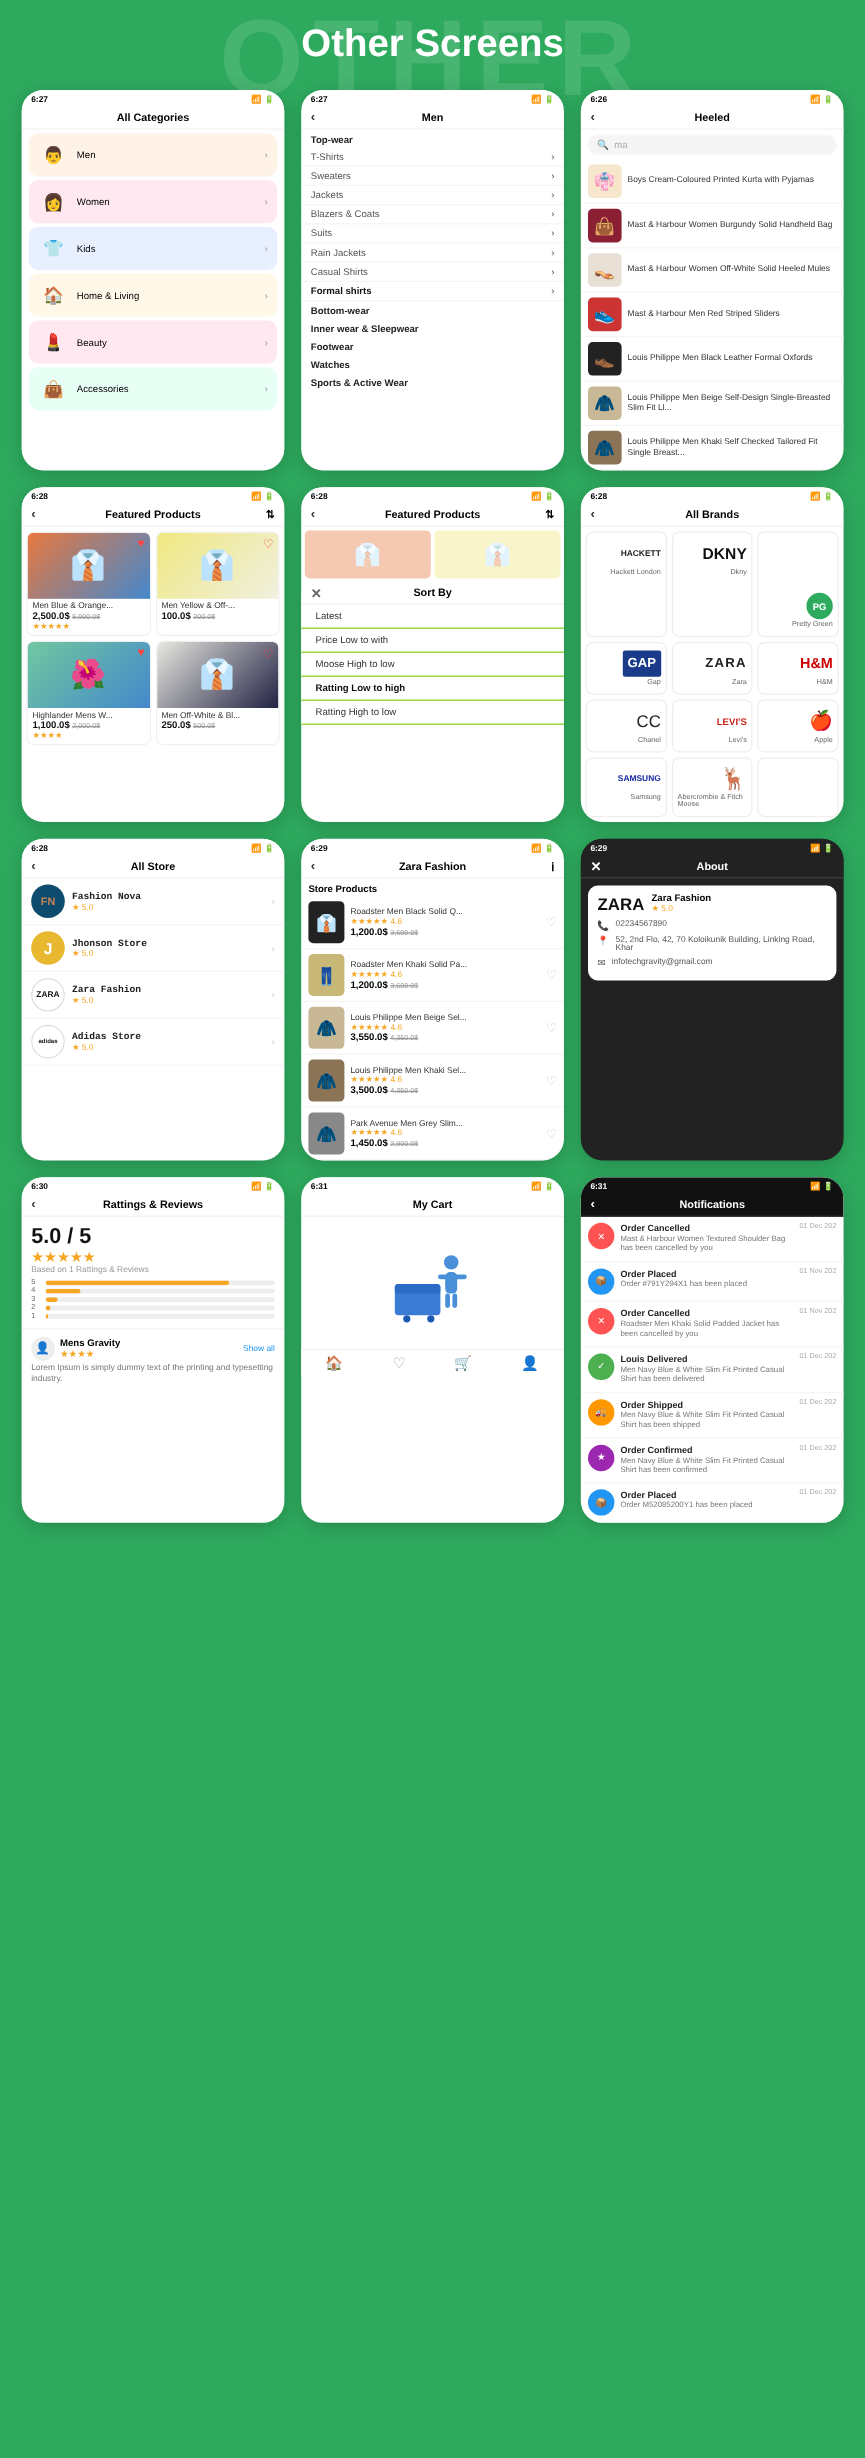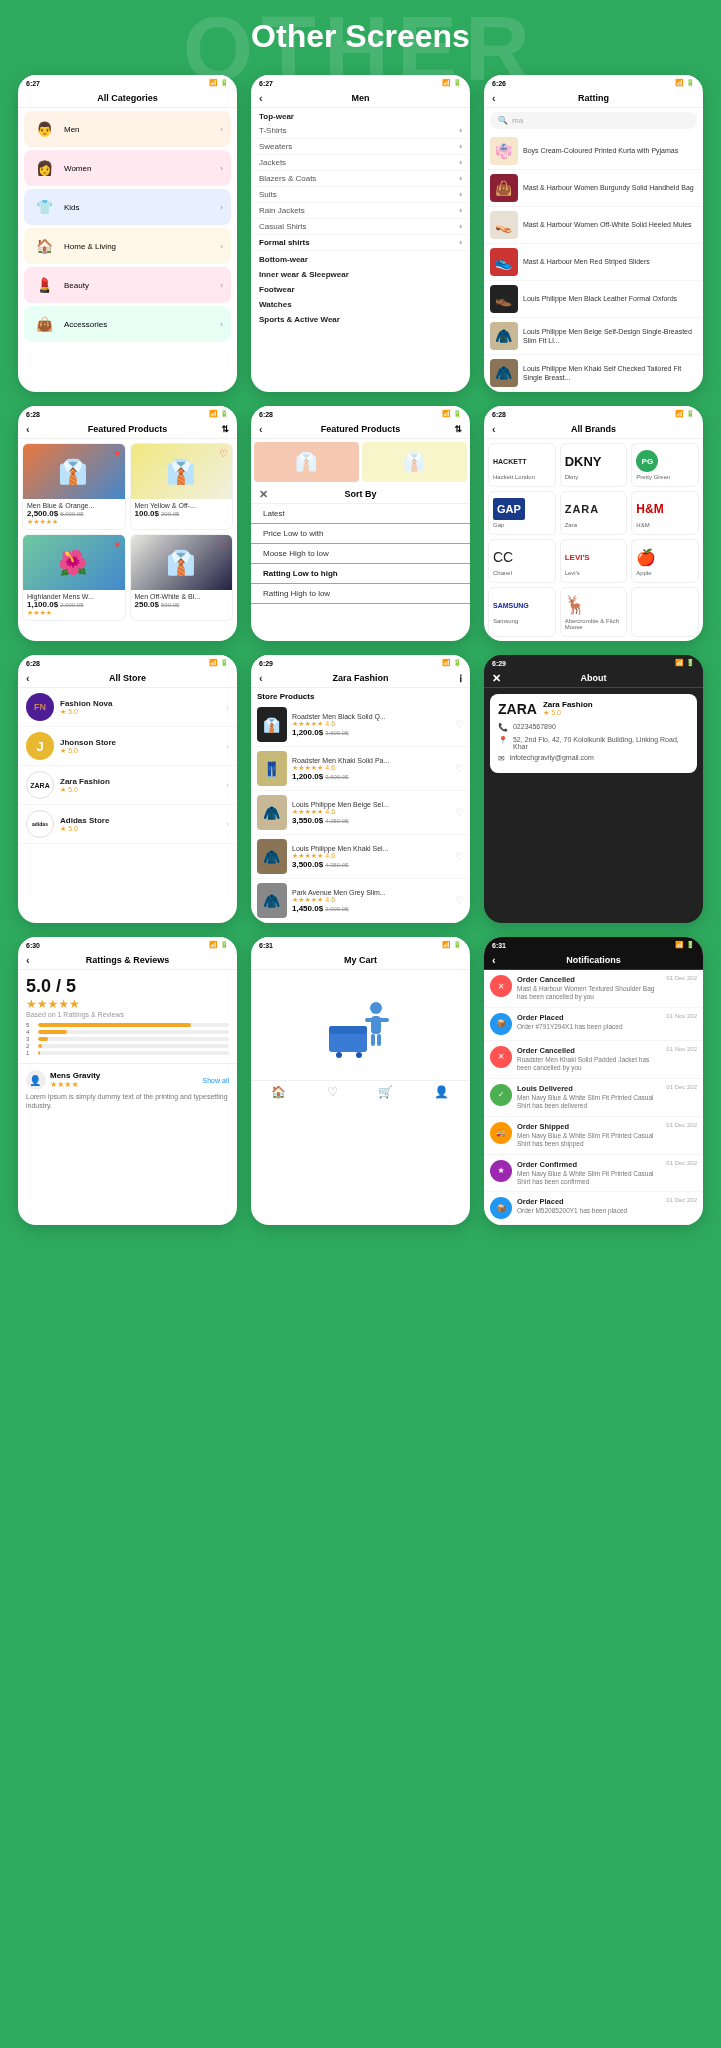--- a/index.html
+++ b/index.html
@@ -458,7 +458,7 @@
     </div>
     <div class="phone-header">
       <span class="back-arrow">‹</span>
-      <span>Ratting</span>
+      <span>Heeled</span>
     </div>
     <div class="search-bar">
       <span>🔍</span>

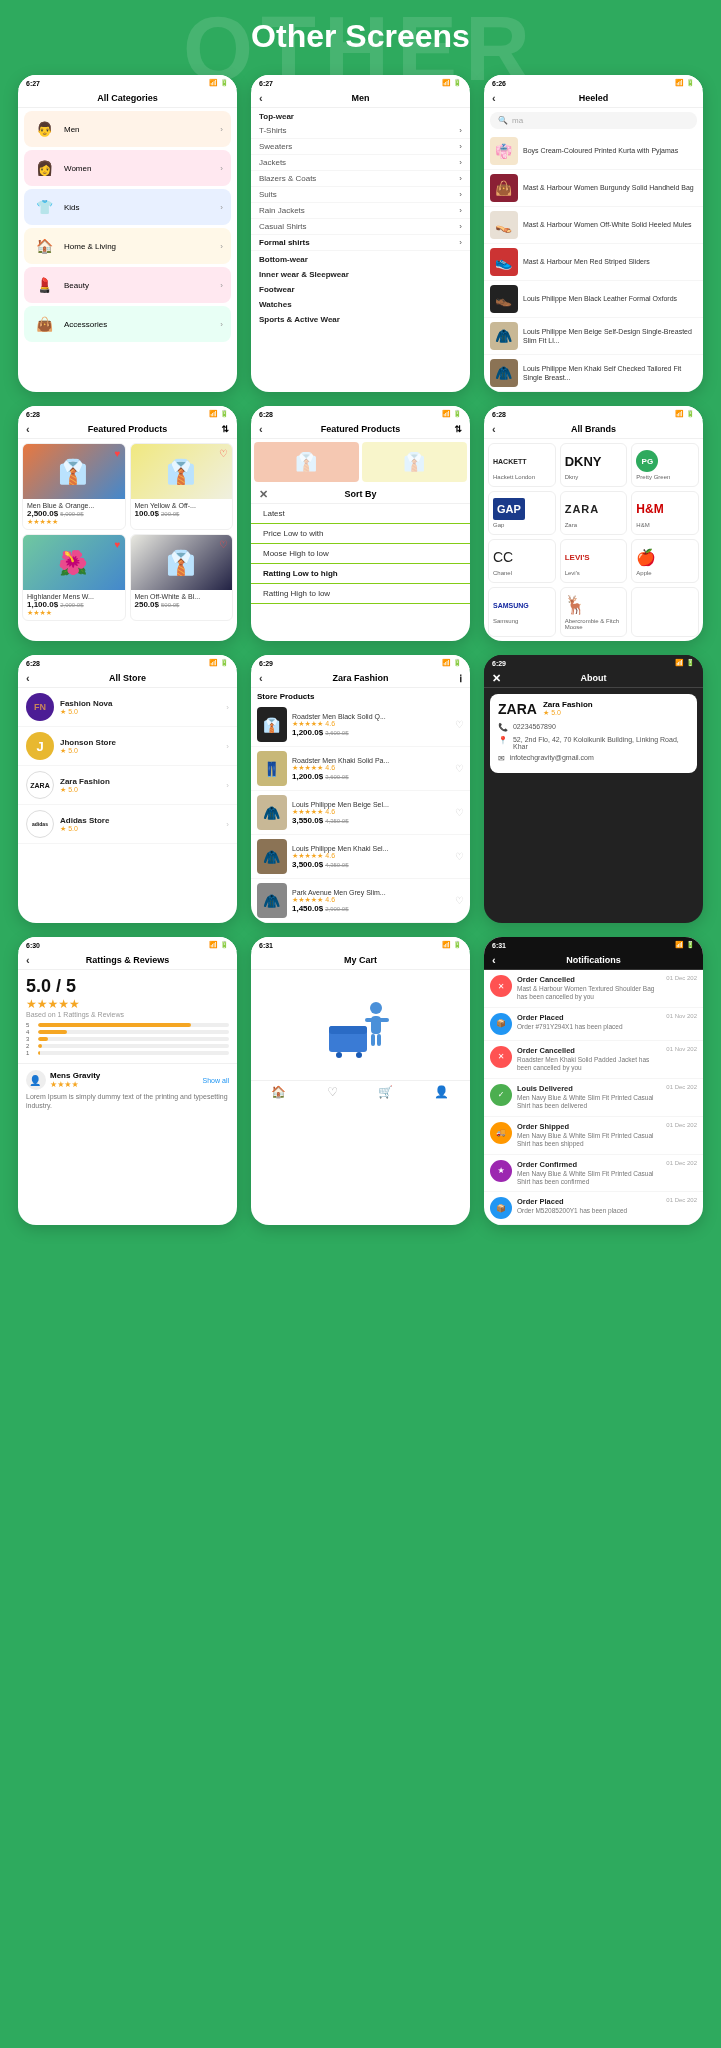--- a/index.html
+++ b/index.html
@@ -194,7 +194,7 @@
       border: 1px solid #eee;
       border-radius: 6px;
       padding: 6px 4px;
-      display: flex; flex-direction: column; align-items: flex-start;
+      display: flex; flex-direction: column; align-items: flex-end;
       gap: 2px;
     }
     .brand-logo {

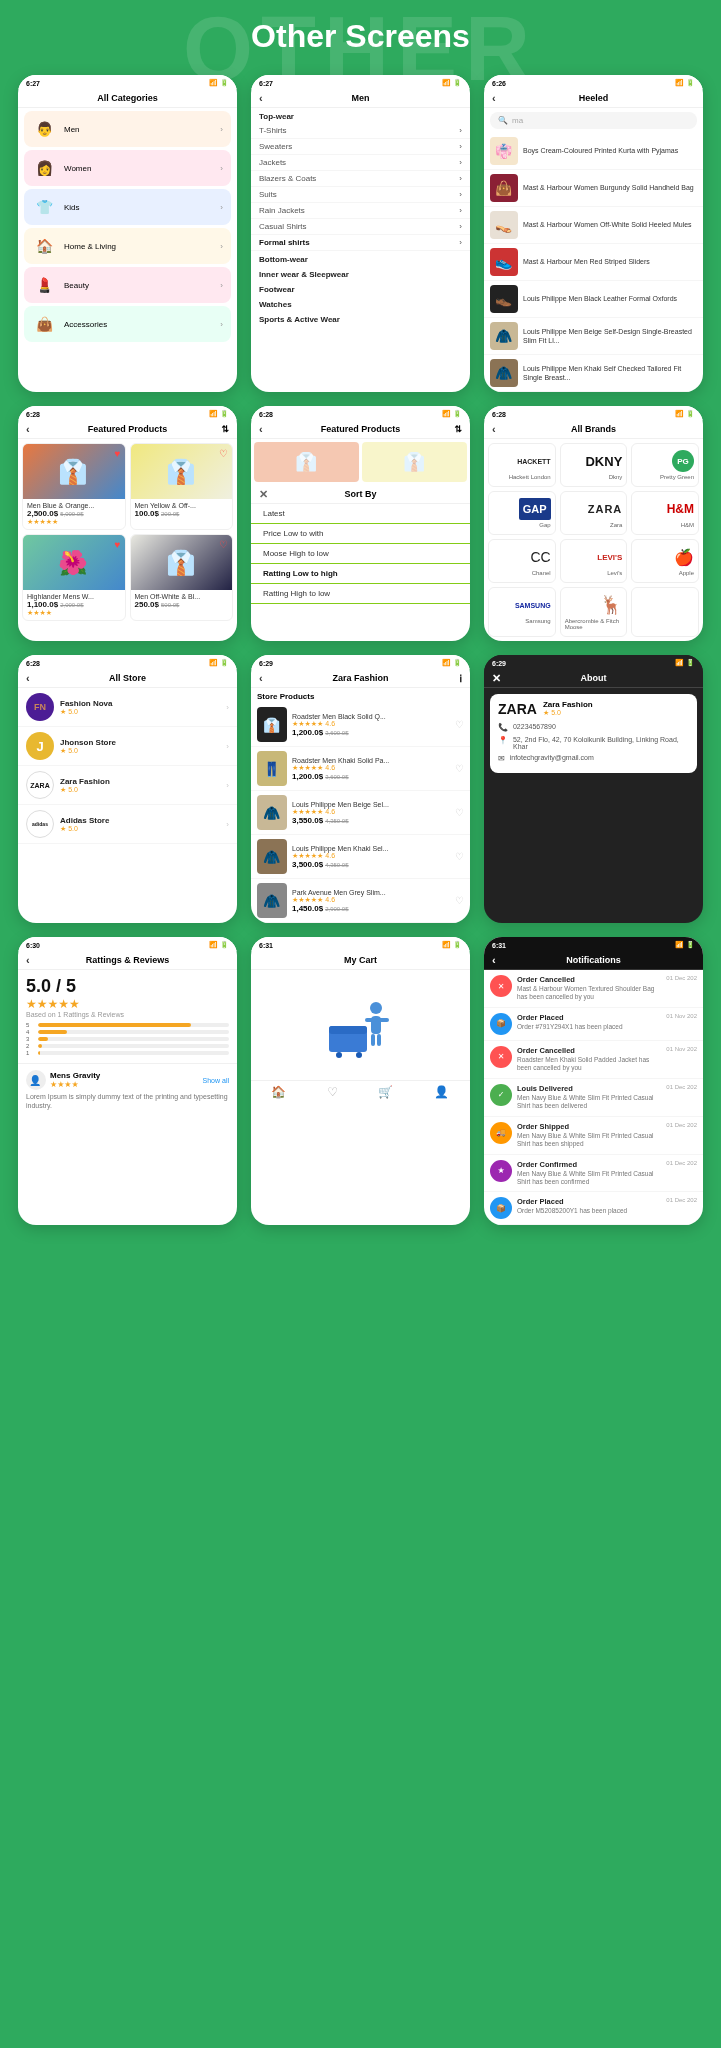--- a/index.html
+++ b/index.html
@@ -609,7 +609,7 @@
         <div class="brand-name-label">Dkny</div>
       </div>
       <div class="brand-item">
-        <div class="brand-logo" style="width:22px;height:22px;border-radius:50%;background:#2eaa5e;color:white;font-size:8px;display:flex;align-items:center;justify-content:center;">PG</div>
+        <div class="brand-logo" style="width:22px;height:22px;border-radius:50%;background:#2eaa5e;color:white;font-size:8px;display:flex;align-items:center;justify-content:center;margin-top:44px;">PG</div>
         <div class="brand-name-label">Pretty Green</div>
       </div>
       <div class="brand-item">

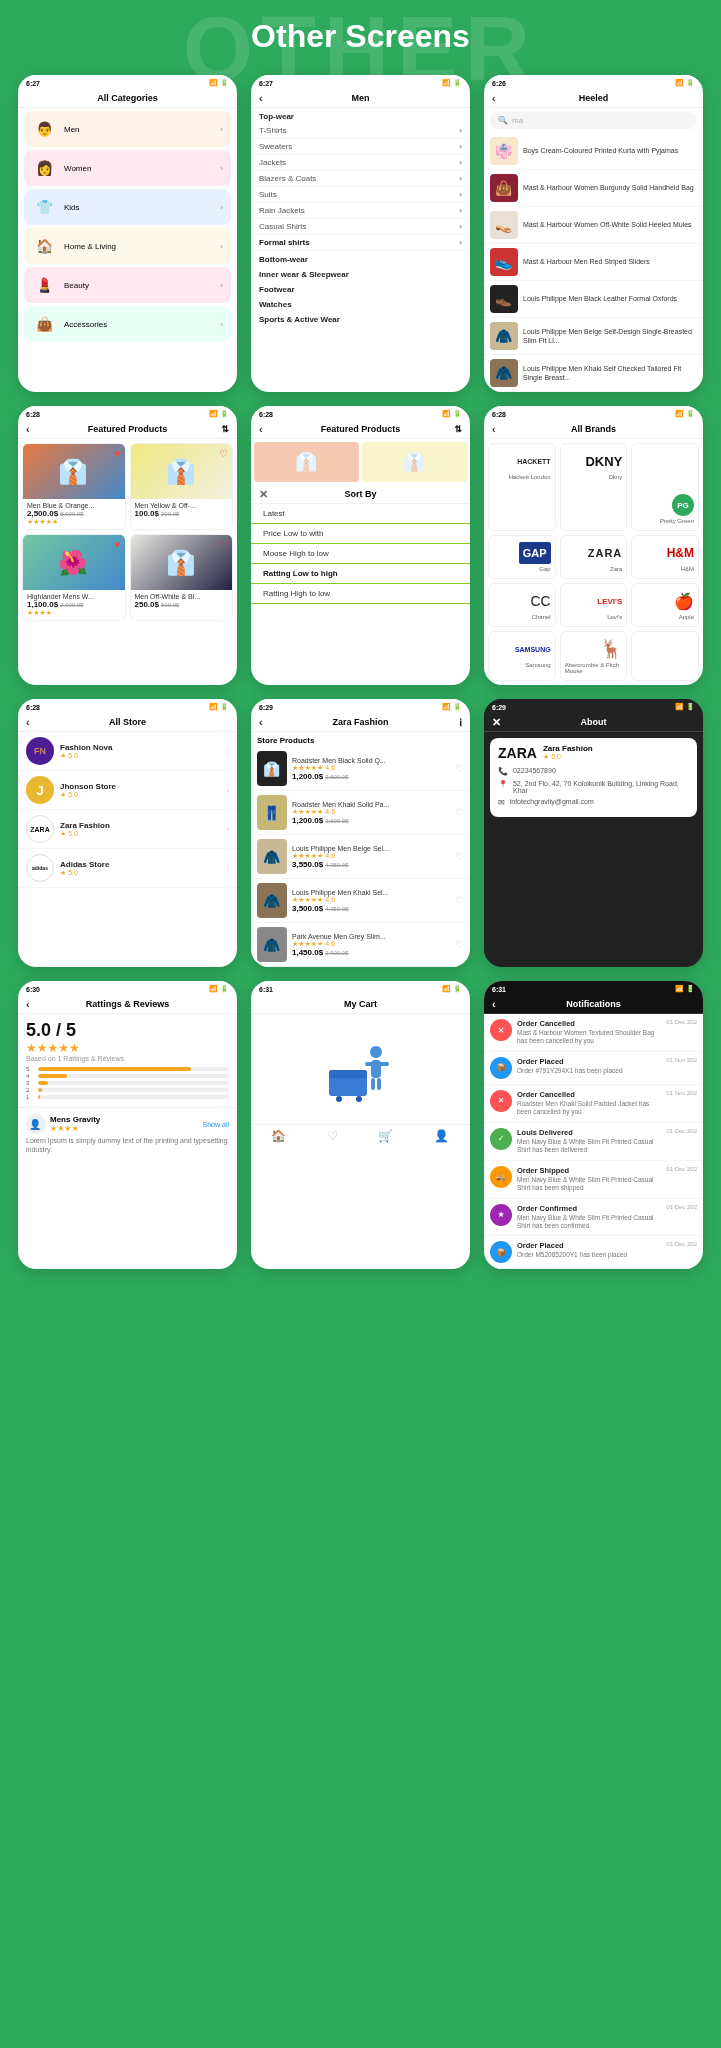--- a/index.html
+++ b/index.html
@@ -666,7 +666,7 @@
     <div>
       <div class="store-item">
         <div class="store-left">
-          <div class="store-avatar" style="background:#4c1d95;color:#c8855a;">FN</div>
+          <div class="store-avatar" style="background:#0c4a6e;color:#c8855a;">FN</div>
           <div class="store-info">
             <div class="store-name">Fashion Nova</div>
             <div class="store-rating">★ 5.0</div>

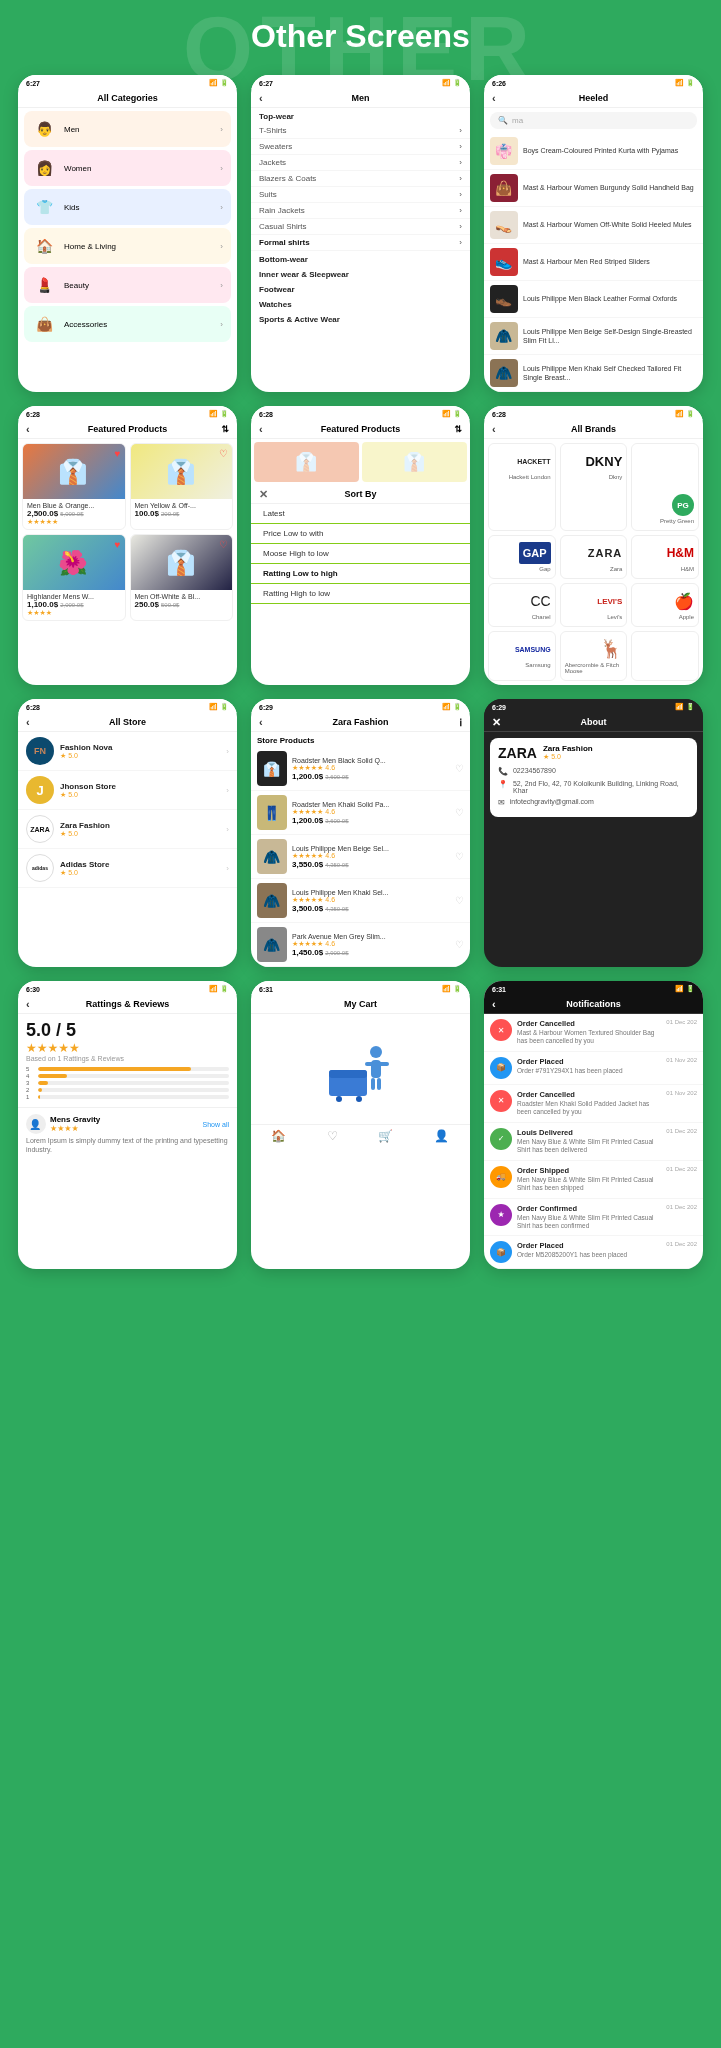--- a/index.html
+++ b/index.html
@@ -219,7 +219,7 @@
       overflow: hidden;
     }
     .store-info { }
-    .store-name { font-size: 8px; font-weight: 600; color: #222; }
+    .store-name { font-size: 8px; font-weight: 600; color: #222; font-family: Liberation Mono, monospace; }
     .store-rating { font-size: 7px; color: #f5a623; }
     .store-arrow { font-size: 8px; color: #ccc; }
 

